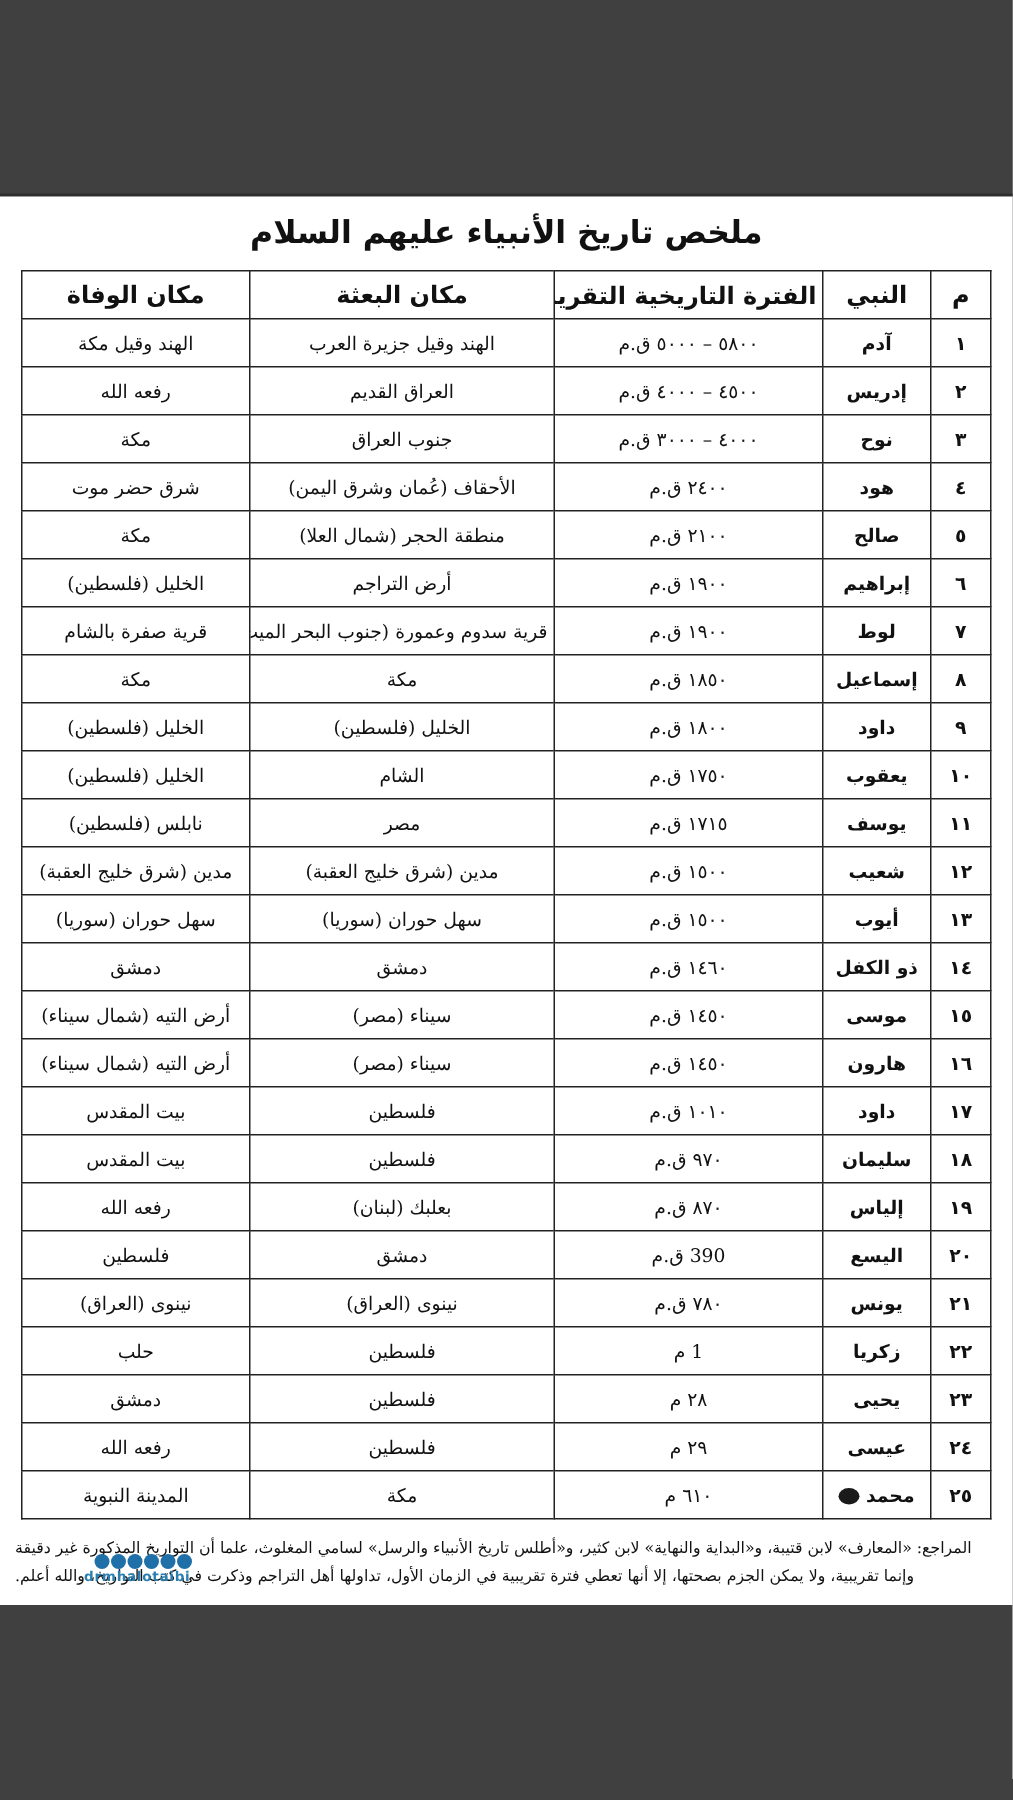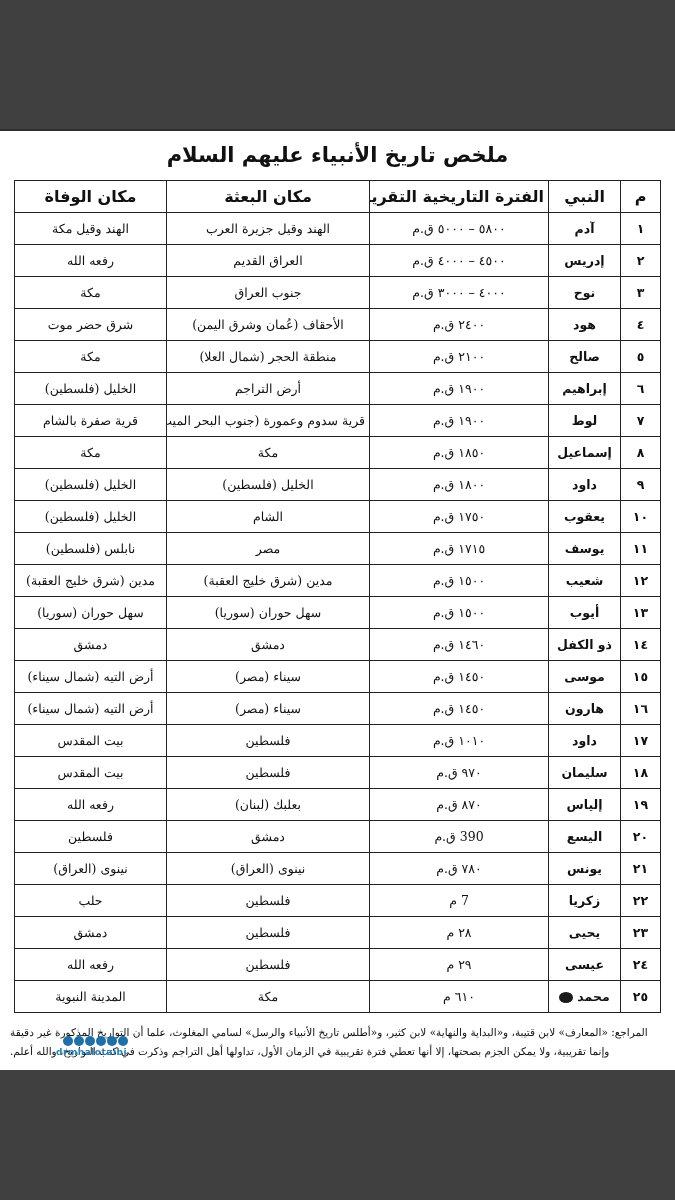--- a/index.html
+++ b/index.html
@@ -250,7 +250,7 @@
         <tr>
           <td class="idx"><span>٢٢</span></td>
           <td class="name"><span>زكريا</span></td>
-          <td class="period"><span>7 م</span></td>
+          <td class="period"><span>1 م</span></td>
           <td class="mission"><span>فلسطين</span></td>
           <td class="death"><span>حلب</span></td>
         </tr>

